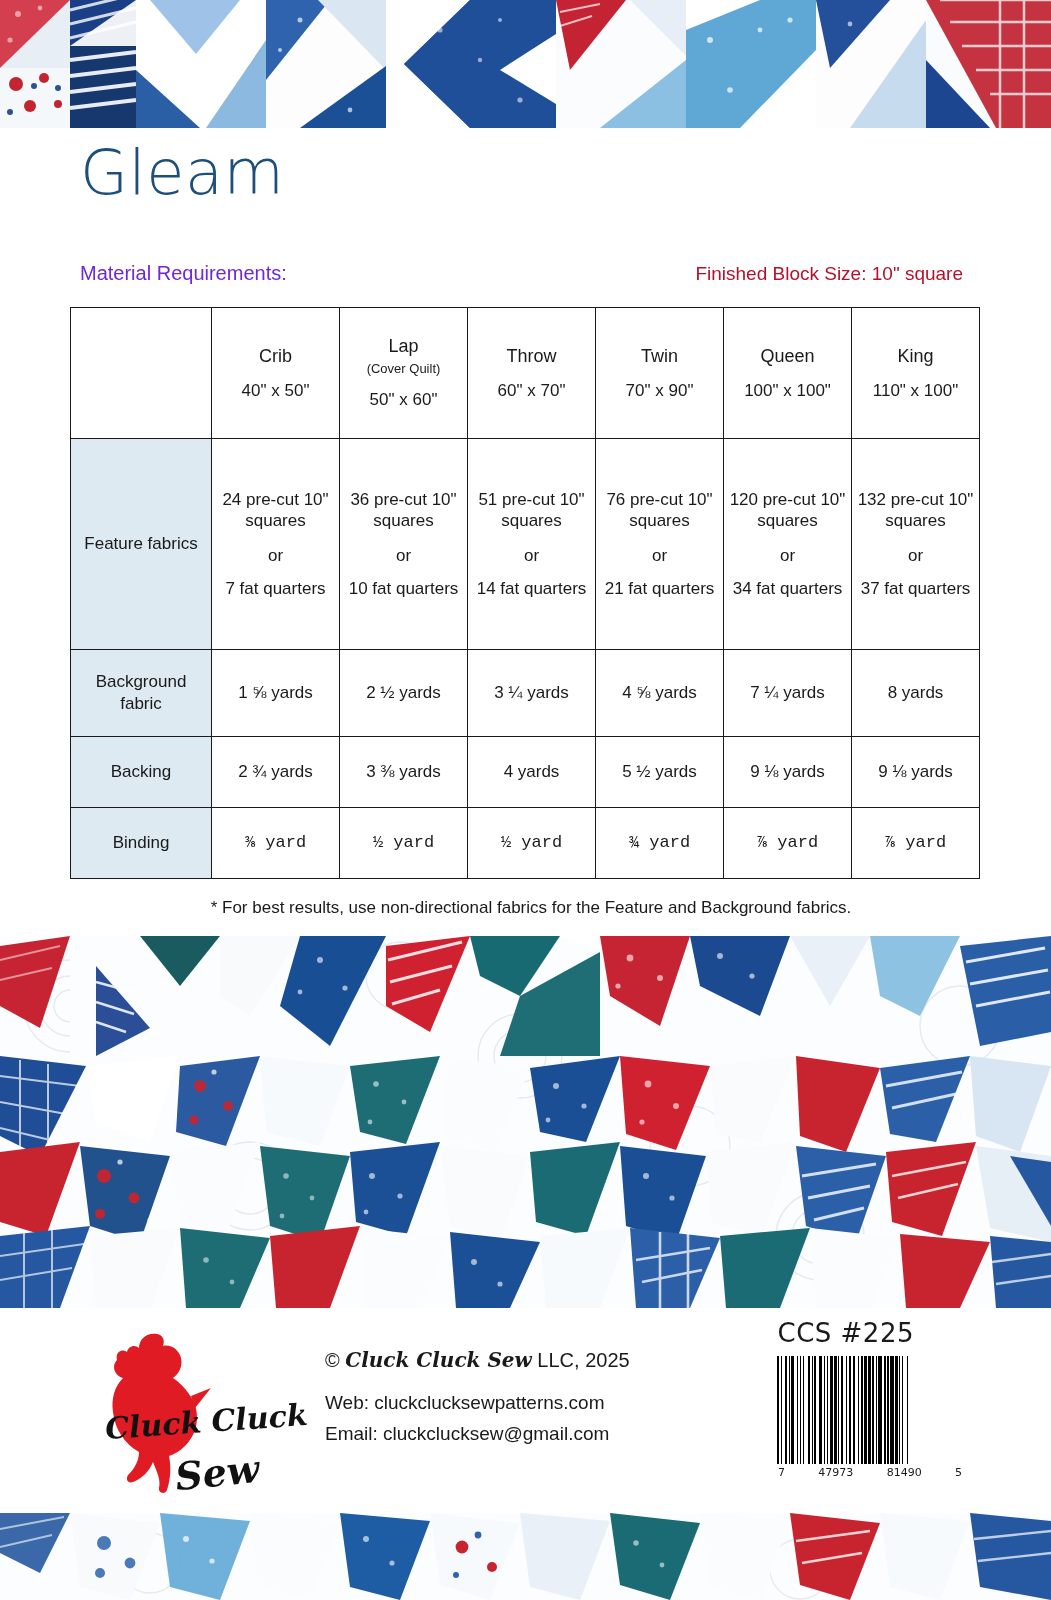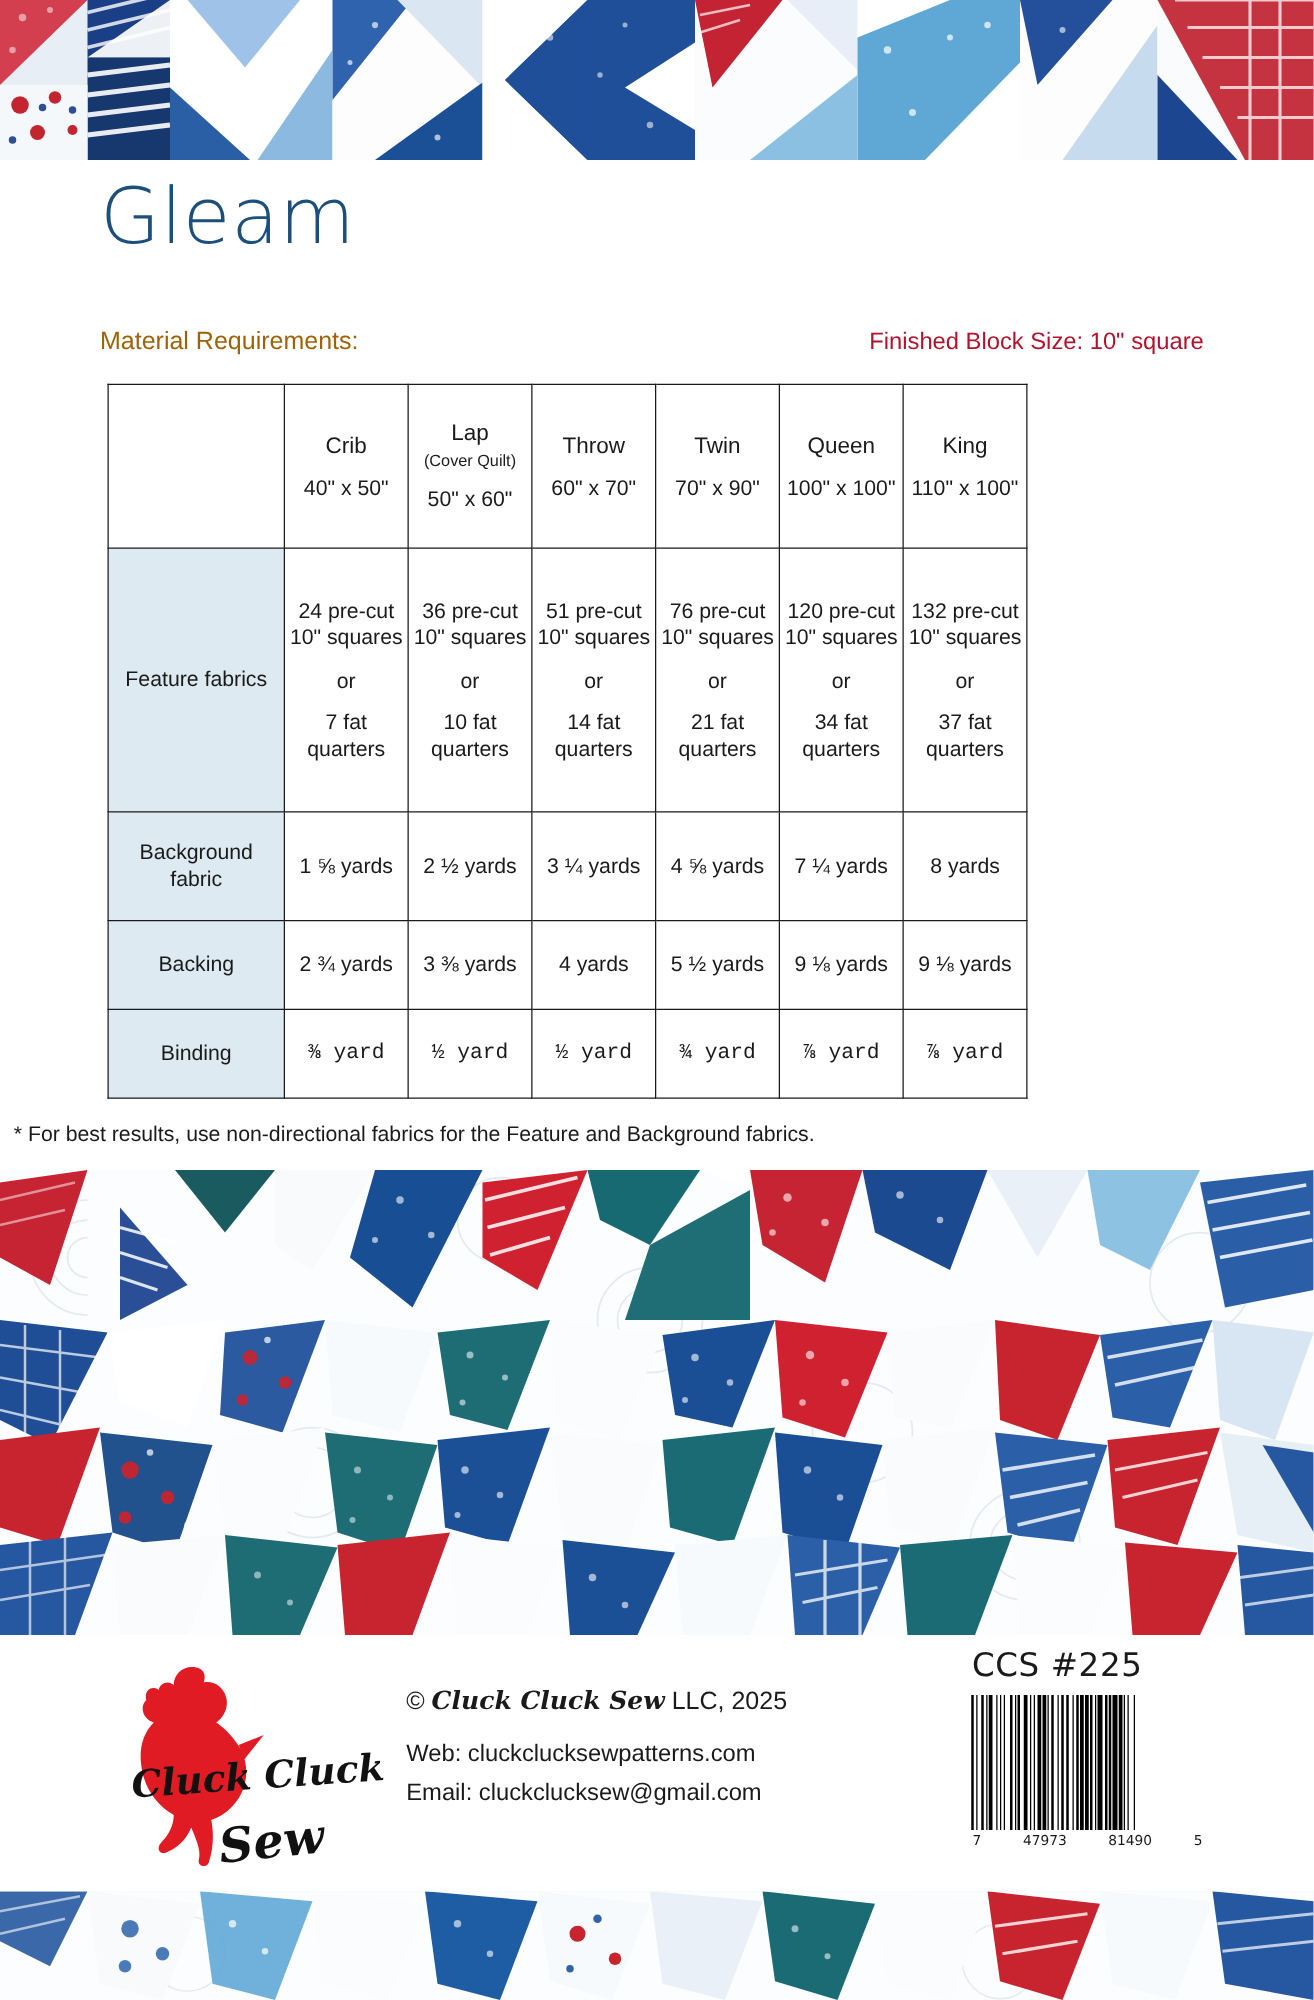--- a/index.html
+++ b/index.html
@@ -46,7 +46,7 @@
     left: 80px;
     top: 262px;
     font-size: 20px;
-    color: #a16207;
+    color: #6d28d9;
   }
   #block-size {
     position: absolute;

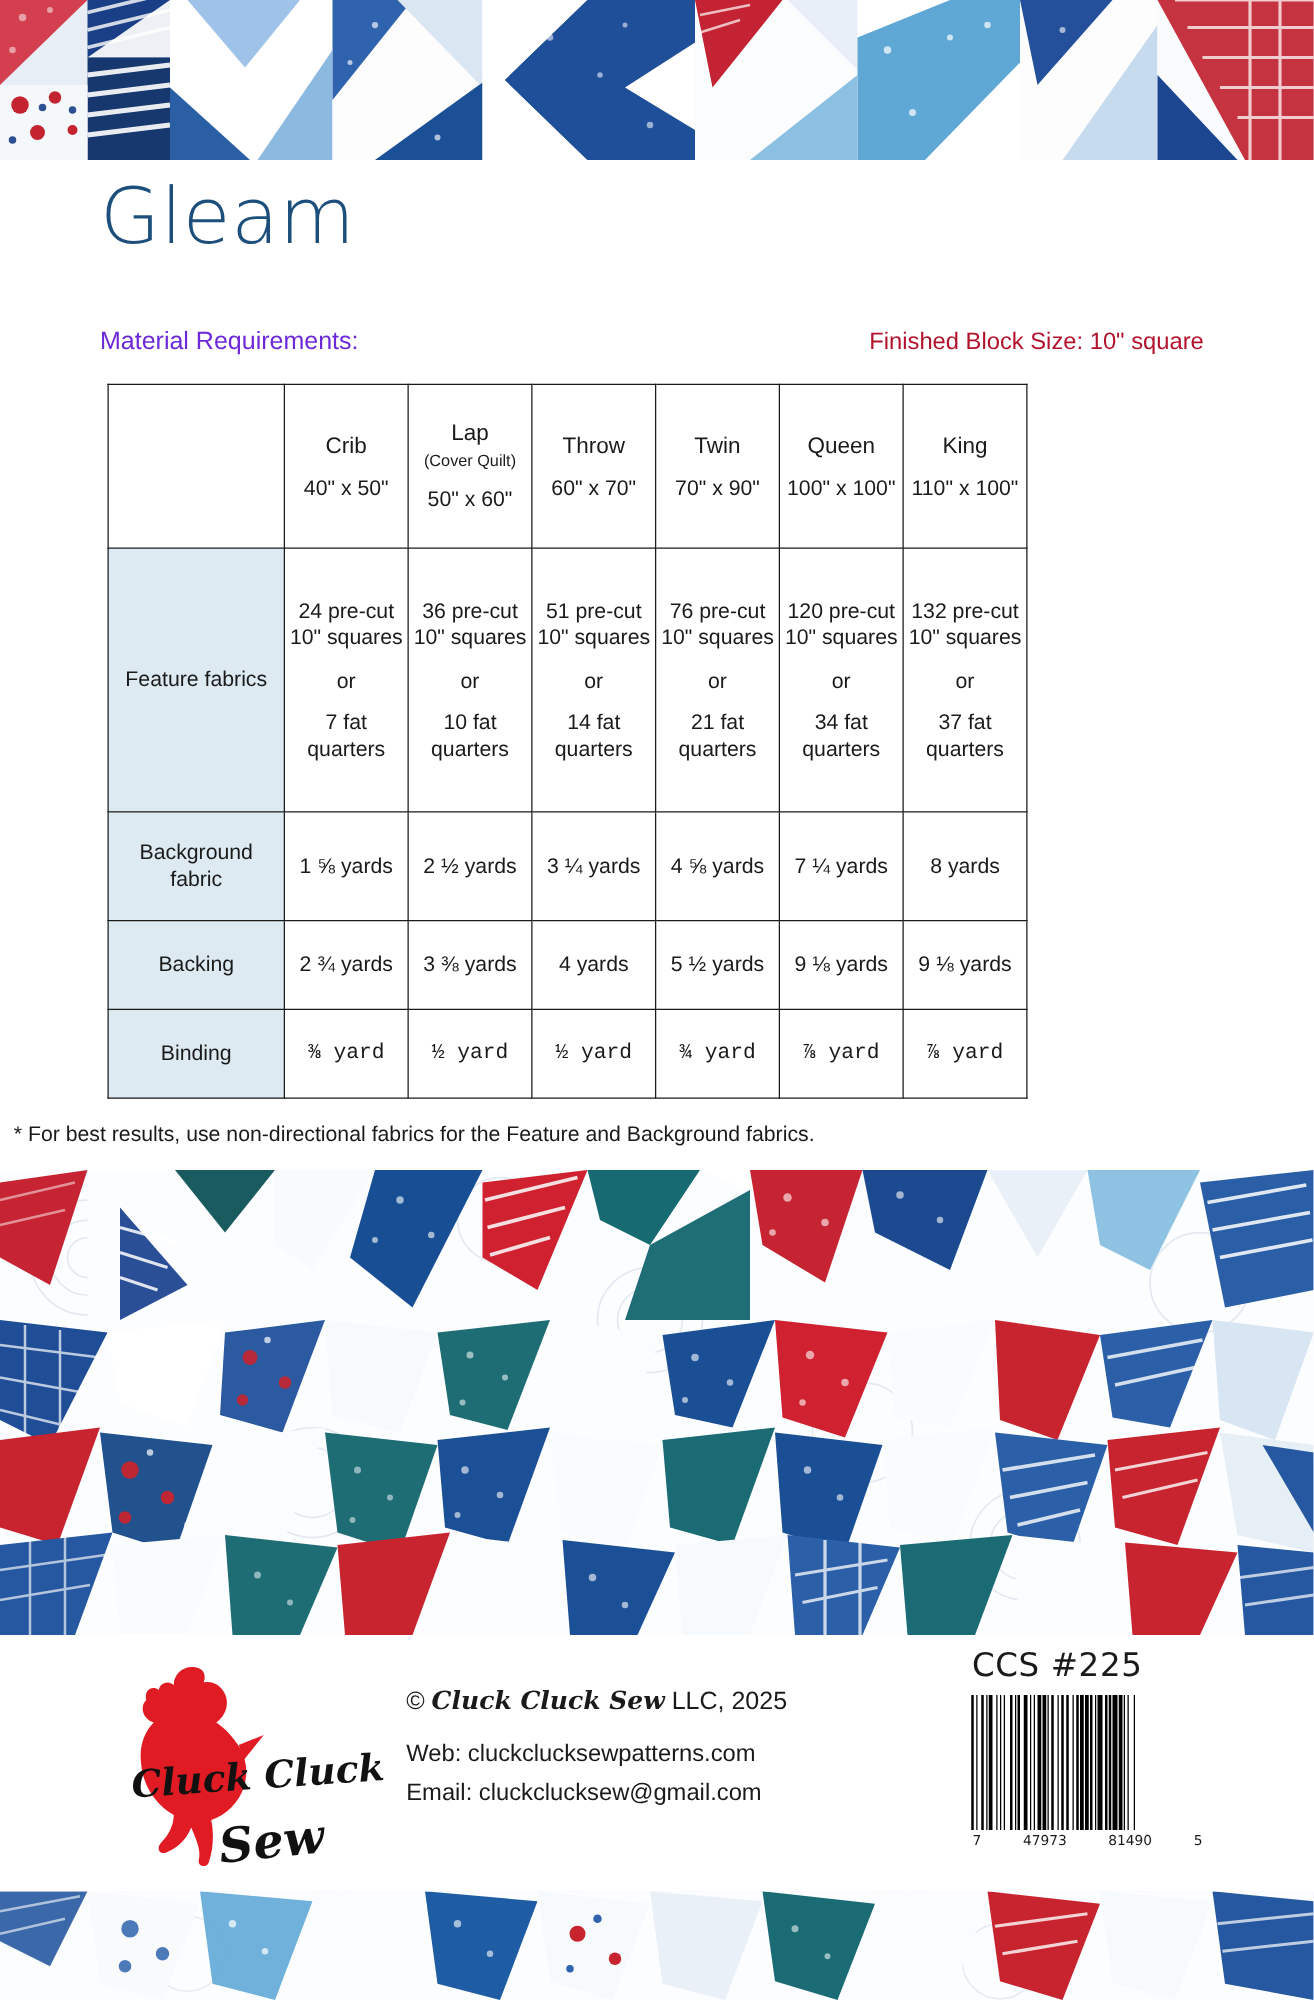--- a/index.html
+++ b/index.html
@@ -59,9 +59,9 @@
   
   #req-table {
     position: absolute;
-    left: 86px;
+    left: 70px;
     top: 307px;
-    width: 736px;
+    width: 910px;
     border-collapse: collapse;
     table-layout: fixed;
   }

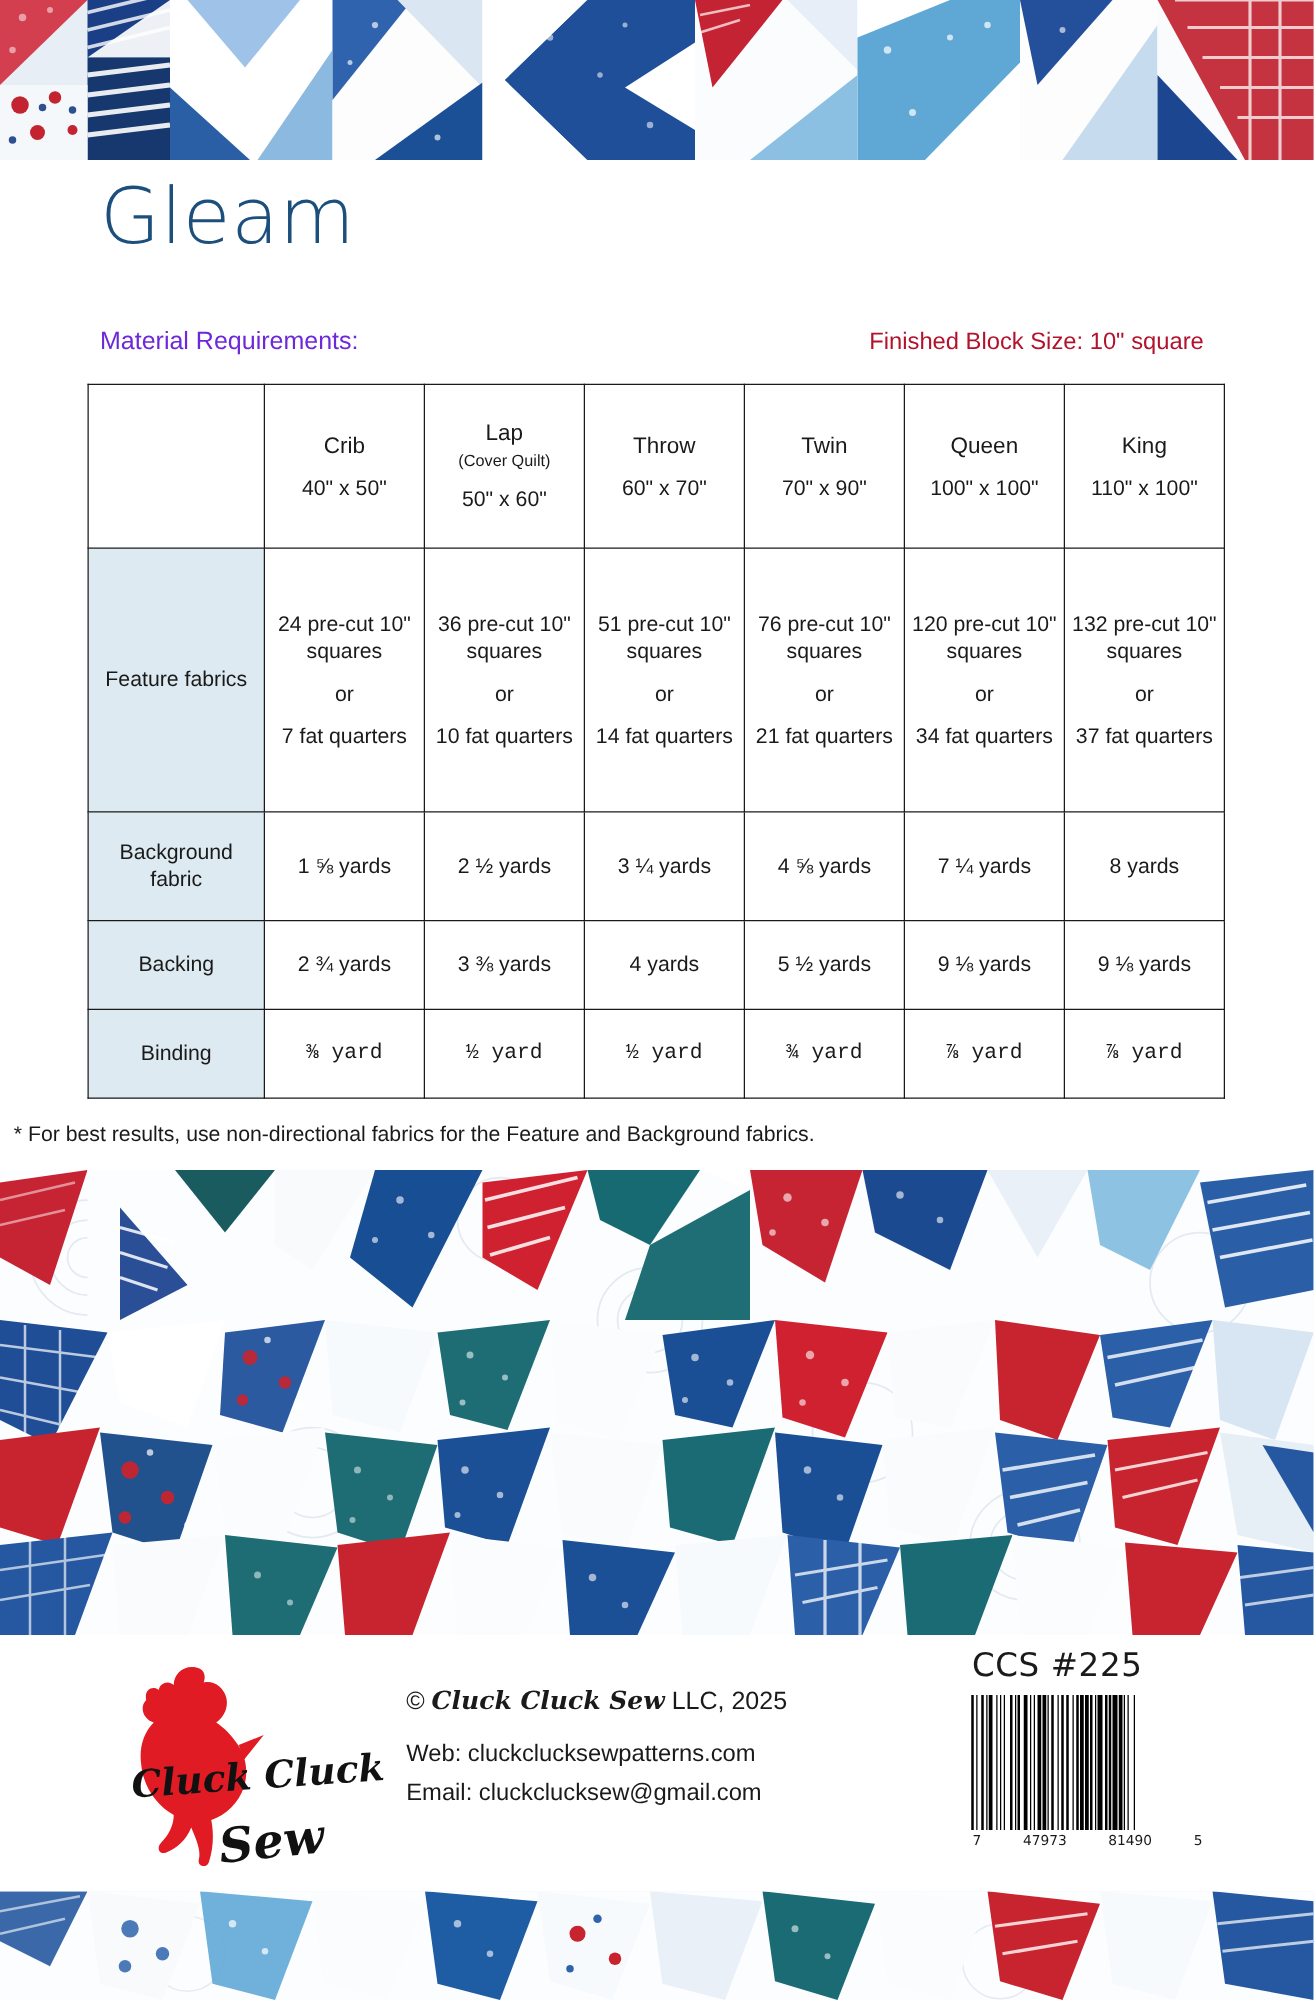--- a/index.html
+++ b/index.html
@@ -96,6 +96,7 @@
     position: absolute;
     left: 0; right: 0;
     top: 898px;
+    text-align: center;
     font-size: 17px;
     padding-left: 11px;
   }

